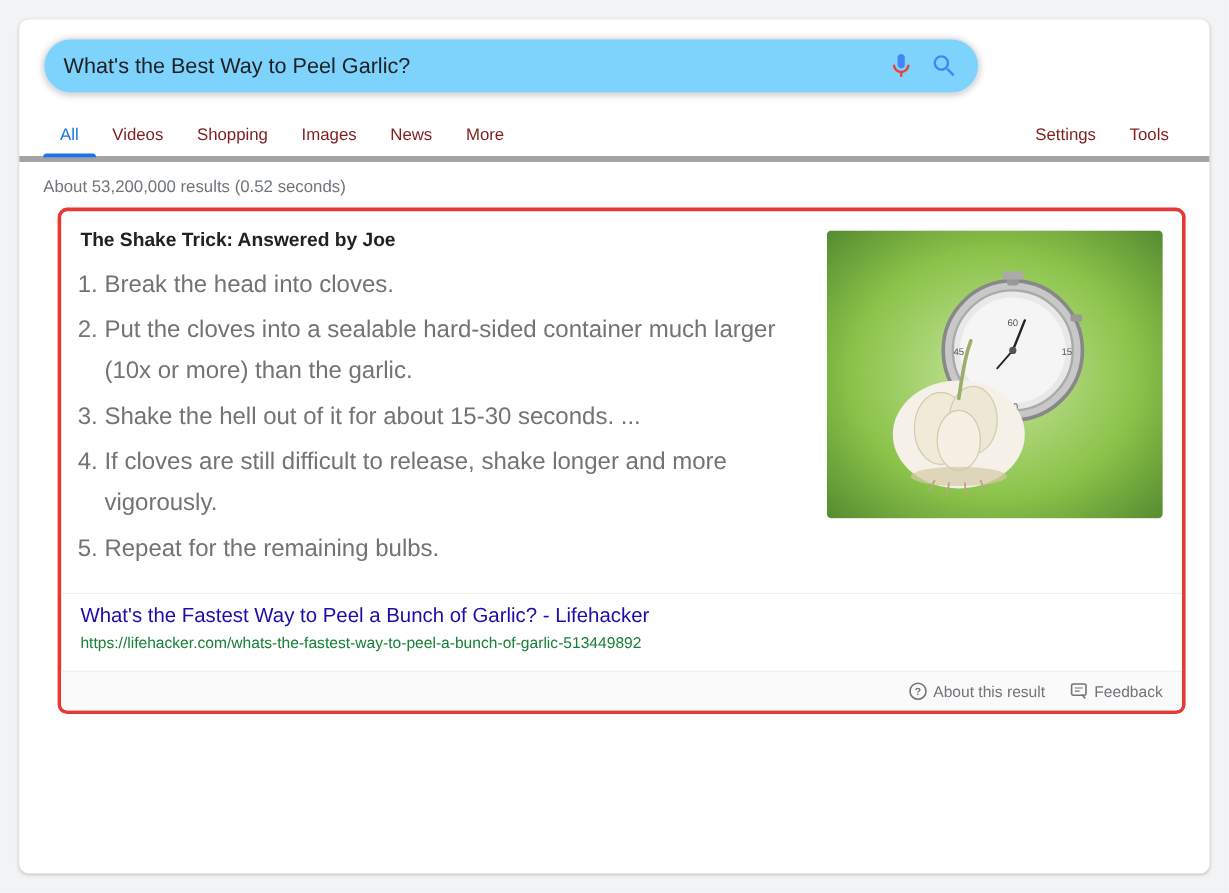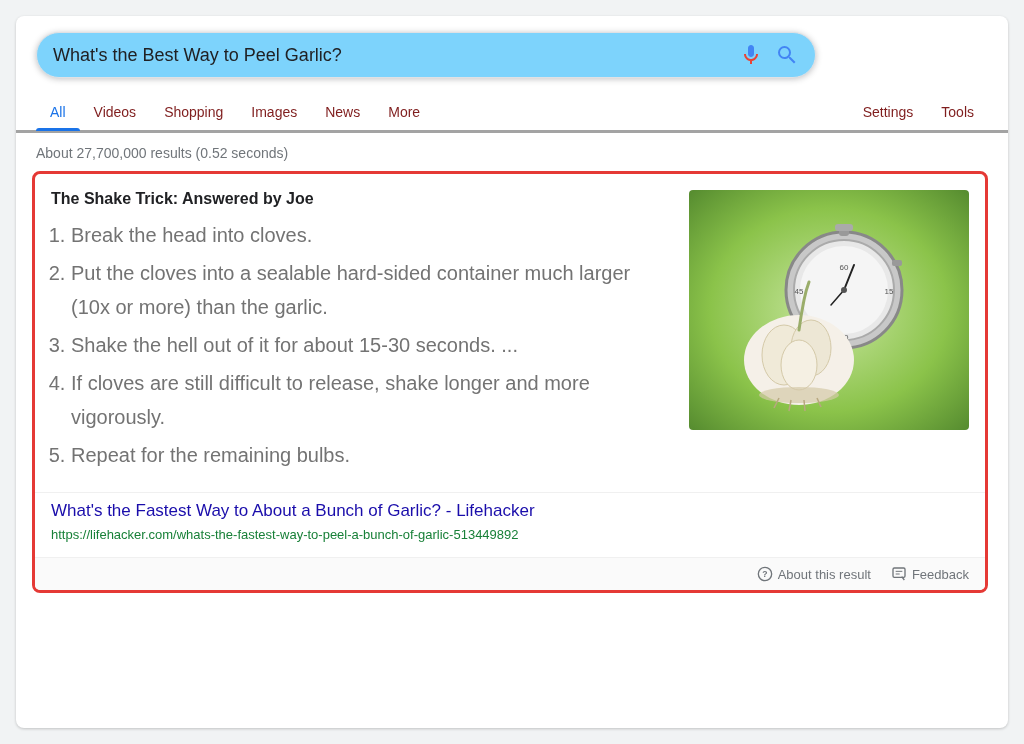--- a/index.html
+++ b/index.html
@@ -56,7 +56,7 @@
       display: flex;
       align-items: center;
       padding: 8px 20px 0 20px;
-      border-bottom: 3px solid #a3a3a3;
+      border-bottom: 5px solid #a3a3a3;
       margin-top: 8px;
     }
     .tab {

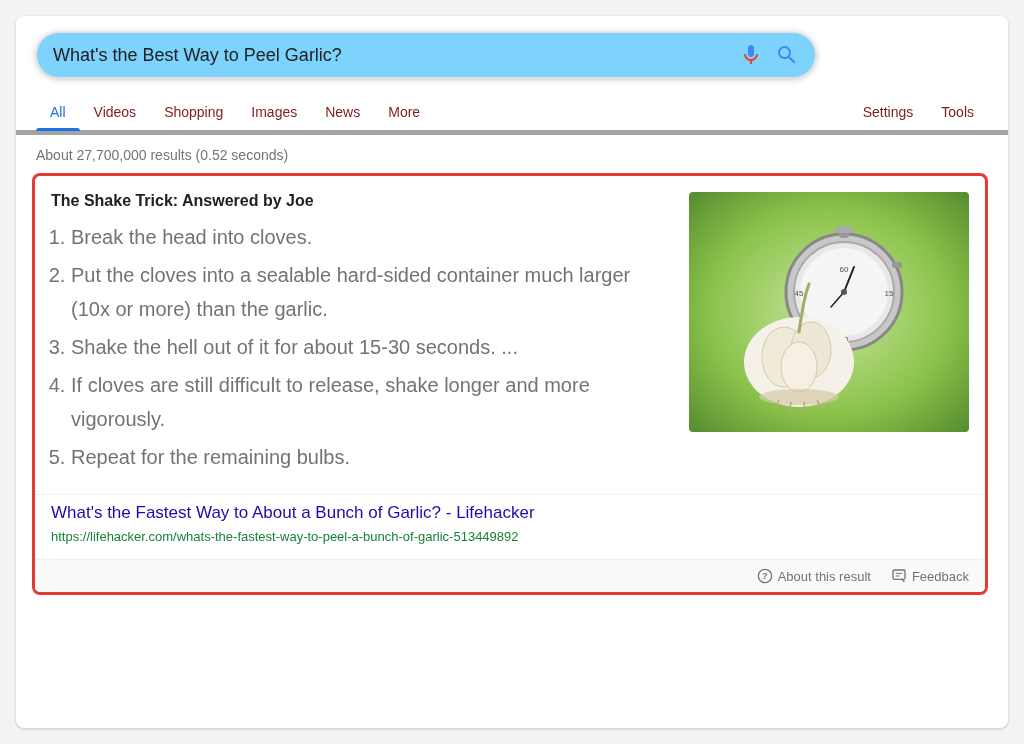--- a/index.html
+++ b/index.html
@@ -221,7 +221,7 @@
     </div>
   </div>
 
-  <div class="result-count">About 27,700,000 results (0.52 seconds)</div>
+  <div class="result-count">About 53,200,000 results (0.52 seconds)</div>
 
   <div class="result-card">
     <div class="result-card-body">

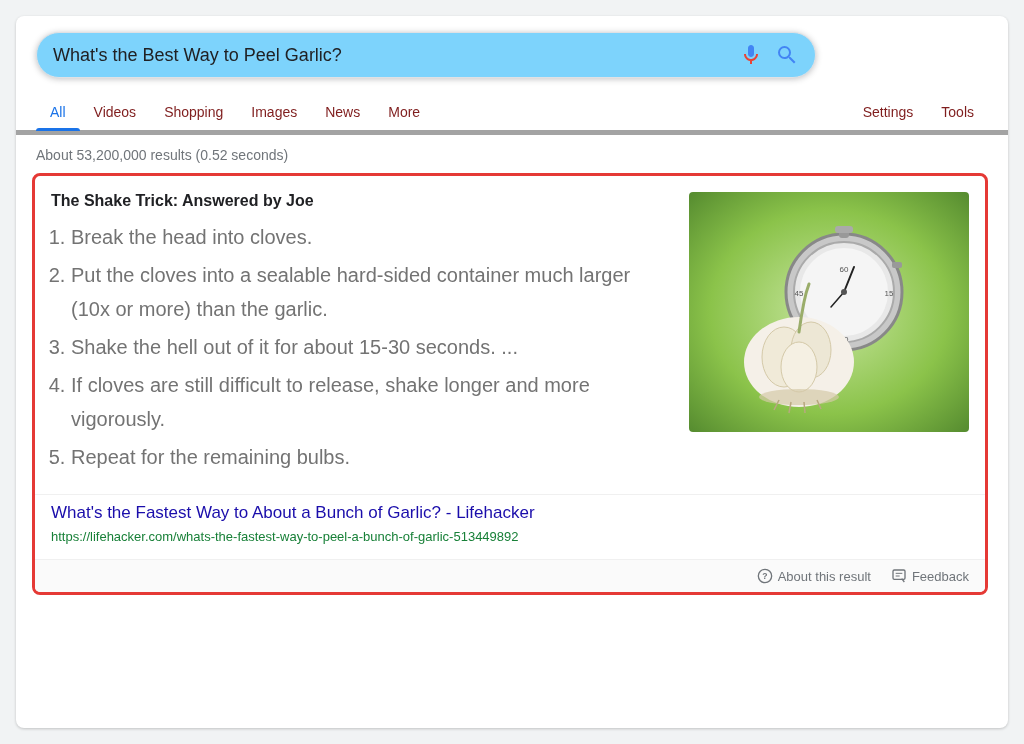--- a/index.html
+++ b/index.html
@@ -93,7 +93,7 @@
     }
     
     .result-card {
-      margin: 0 20px 16px 16px;
+      margin: 0 20px 16px 32px;
       border: 3px solid #e53935;
       border-radius: 8px;
       background: #fff;

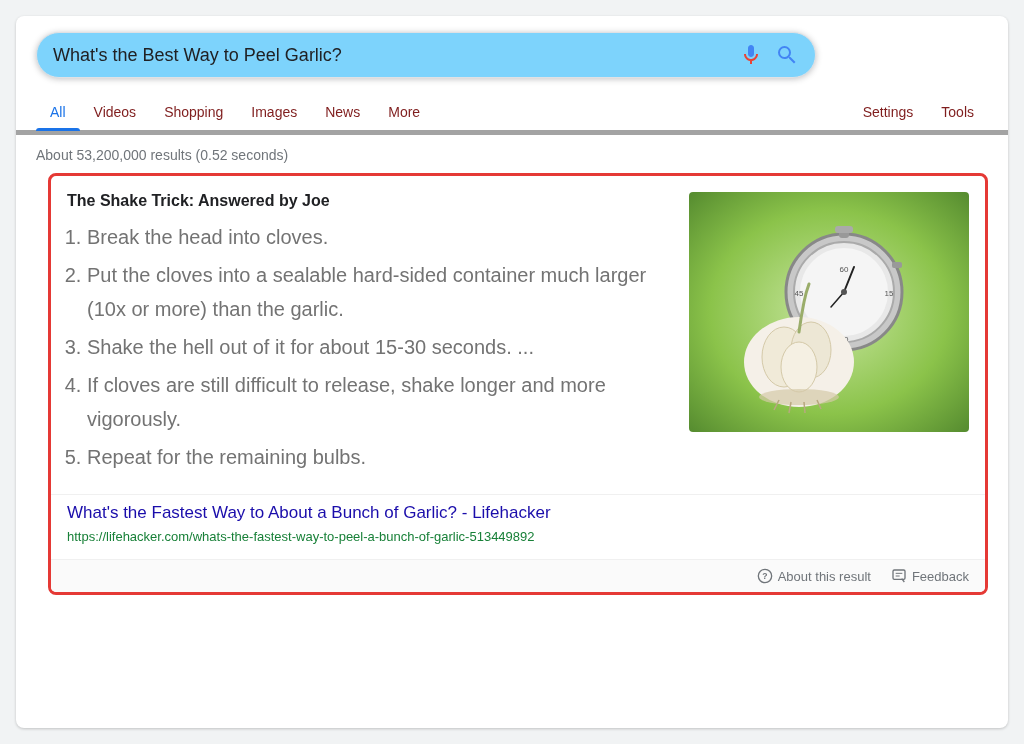--- a/index.html
+++ b/index.html
@@ -279,7 +279,7 @@
     </div>
 
     <div class="result-link-area">
-      <a class="result-link-title">What's the Fastest Way to About a Bunch of Garlic? - Lifehacker</a>
+      <a class="result-link-title">What's the Fastest Way to Peel a Bunch of Garlic? - Lifehacker</a>
       <span class="result-link-url">https://lifehacker.com/whats-the-fastest-way-to-peel-a-bunch-of-garlic-513449892</span>
     </div>
 

